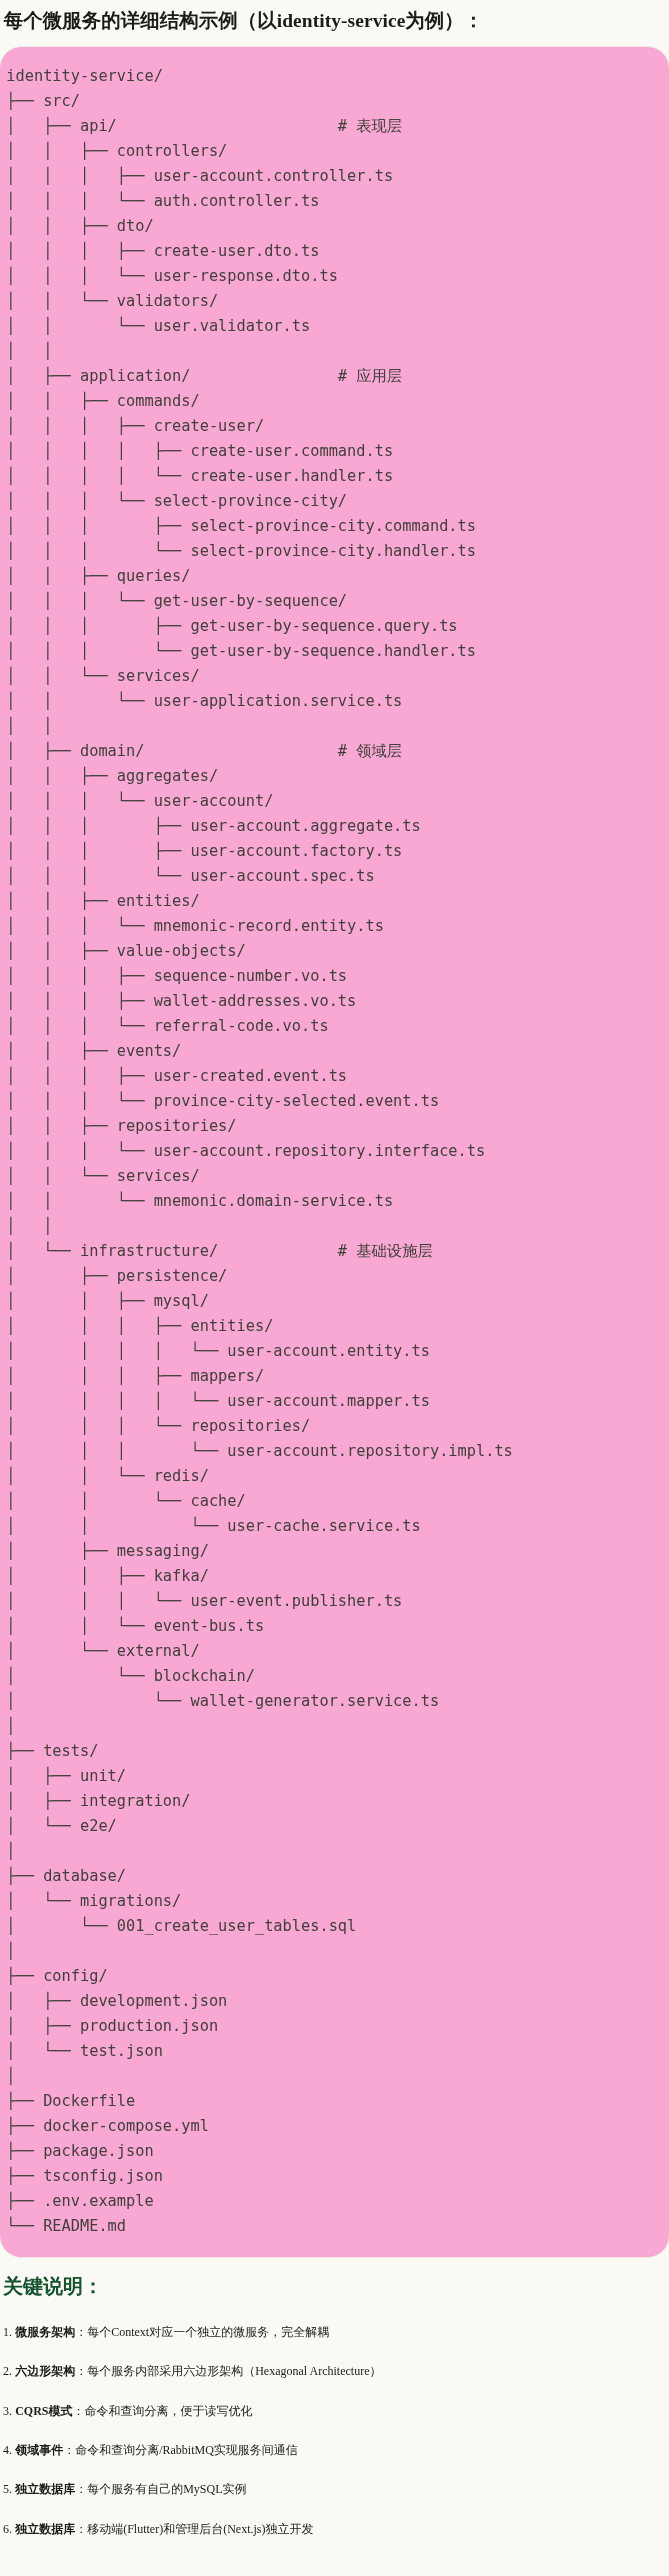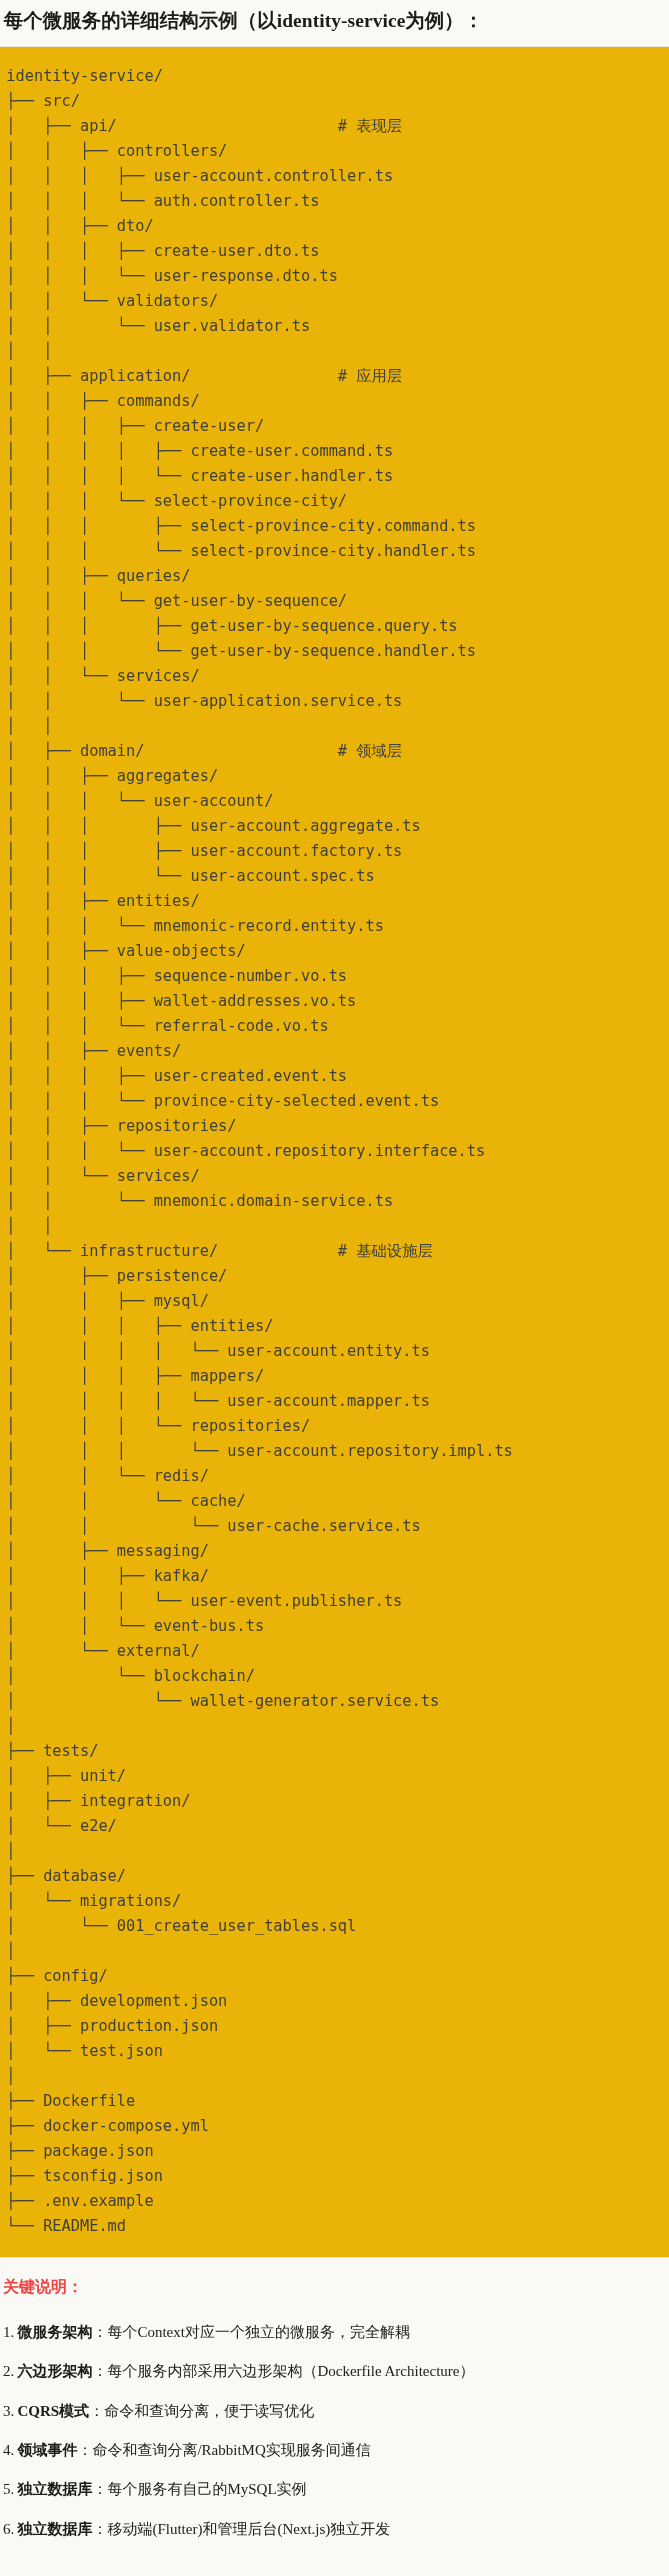--- a/index.html
+++ b/index.html
@@ -23,11 +23,12 @@
 
   
   .code-block {
-    background: #eab308;
+    background: #f9a8d4;
     border-top: 0.6px solid #E8E5DE;
     border-bottom: 0.6px solid #E8E5DE;
     padding: 17px 5px 17.5px 6.3px;
     overflow: hidden;
+    border-radius: 22px;
   }
   pre.tree {
     margin: 0;

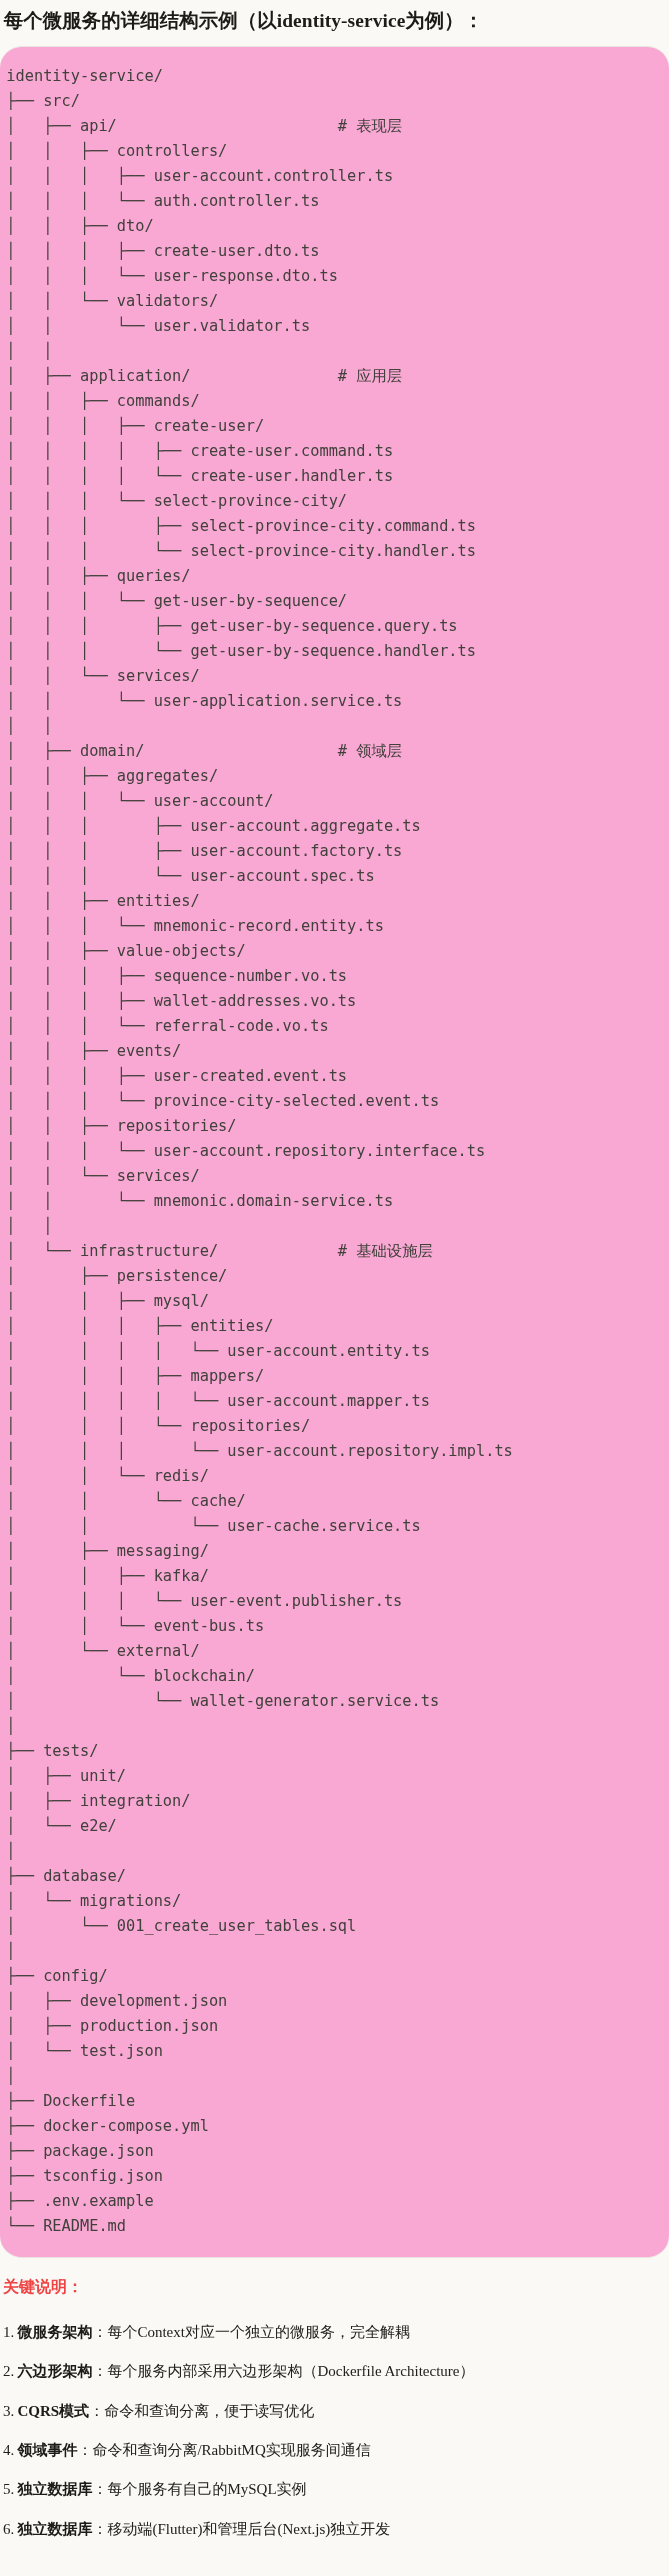--- a/index.html
+++ b/index.html
@@ -42,9 +42,9 @@
   
   .notes { padding: 16.3px 5px 8.8px 3.1px; }
   .notes-heading {
-    font-size: 16px;
+    font-size: 20px;
     font-weight: bold;
-    color: #ef4444;
+    color: #14532d;
     line-height: 25px;
     margin: 0 0 21px 0;
   }

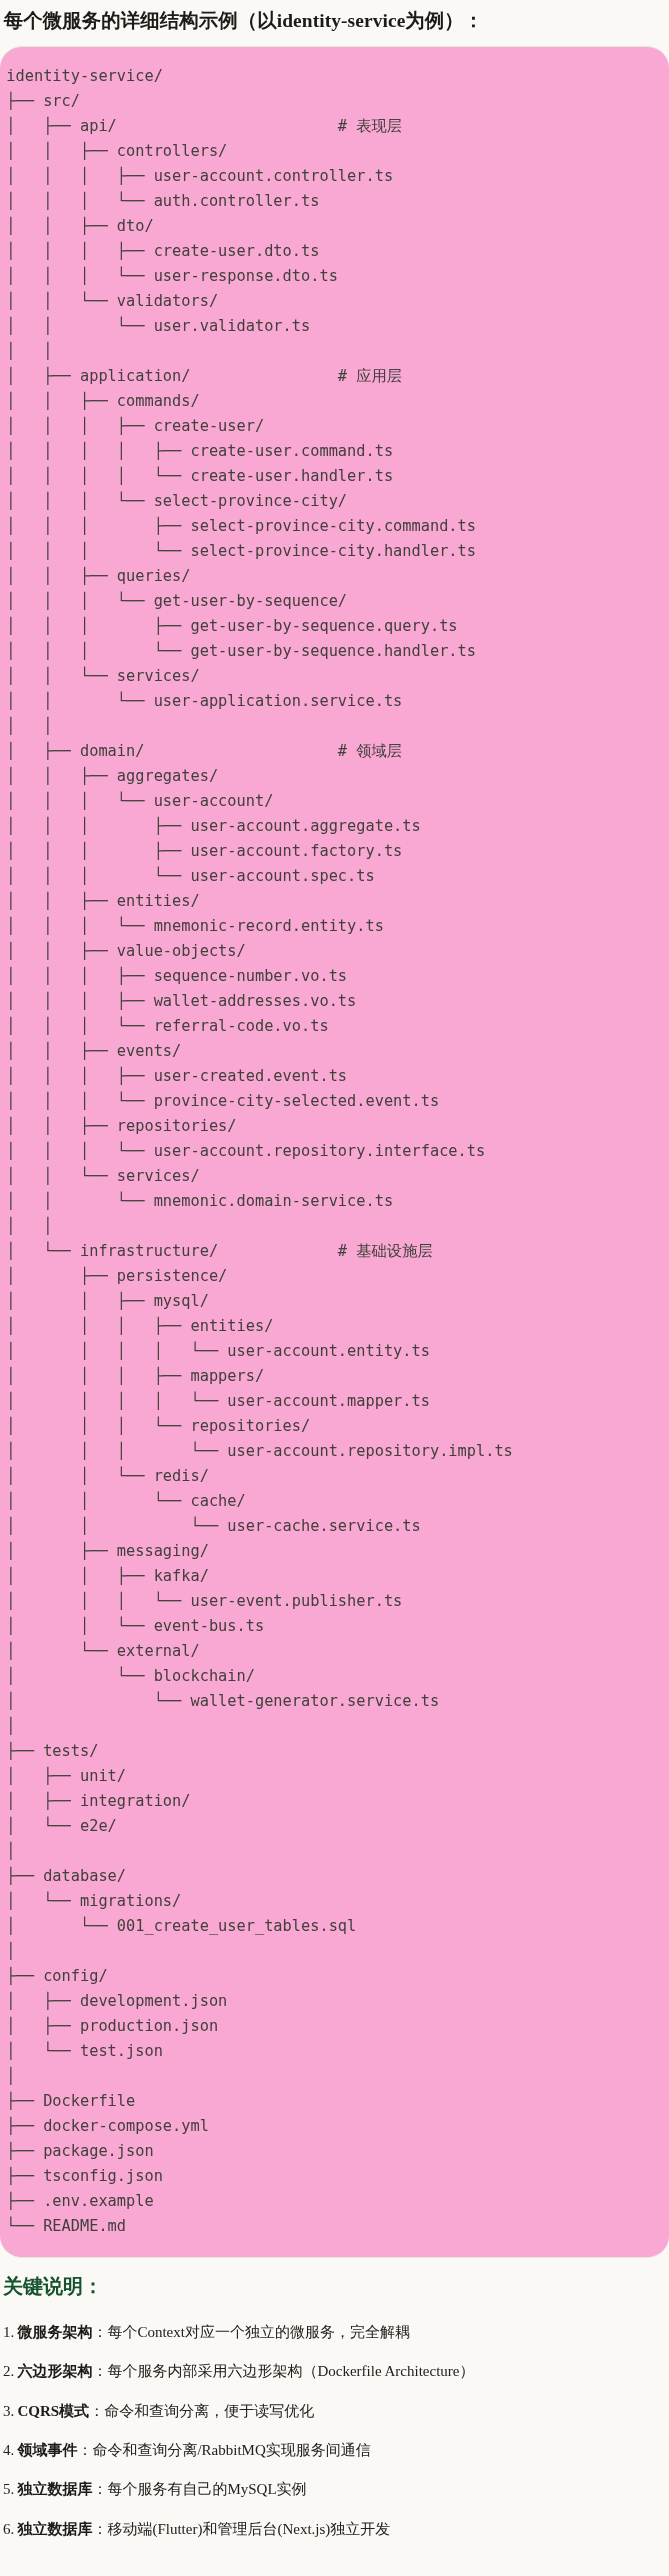--- a/index.html
+++ b/index.html
@@ -49,7 +49,7 @@
     margin: 0 0 21px 0;
   }
   .note-item {
-    font-size: 15px;
+    font-size: 12px;
     line-height: 25px;
     margin-top: 14.4px;
     color: #22211d;

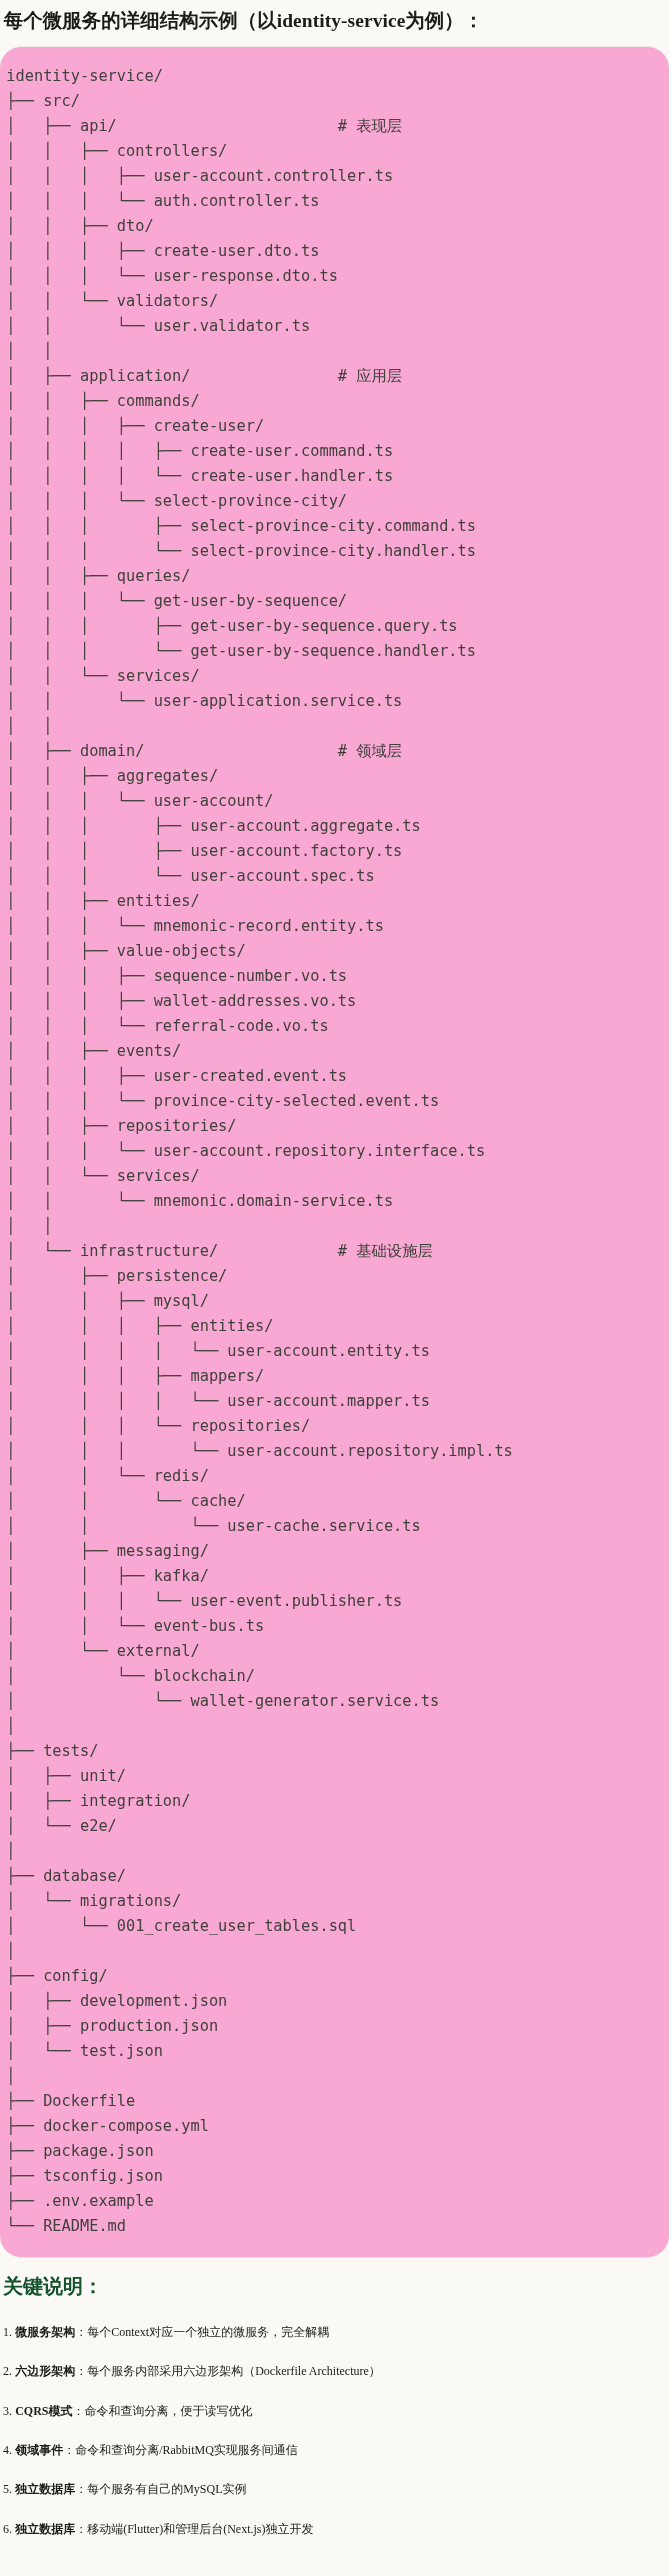--- a/index.html
+++ b/index.html
@@ -171,7 +171,7 @@
   </div>
 
   <div class="note-item">
-    <span class="num">2.</span><span class="lbl">六边形架构</span><span class="txt">：每个服务内部采用六边形架构（Dockerfile Architecture）</span>
+    <span class="num">2.</span><span class="lbl">六边形架构</span><span class="txt">：每个服务内部采用六边形架构（Hexagonal Architecture）</span>
   </div>
 
   <div class="note-item">

